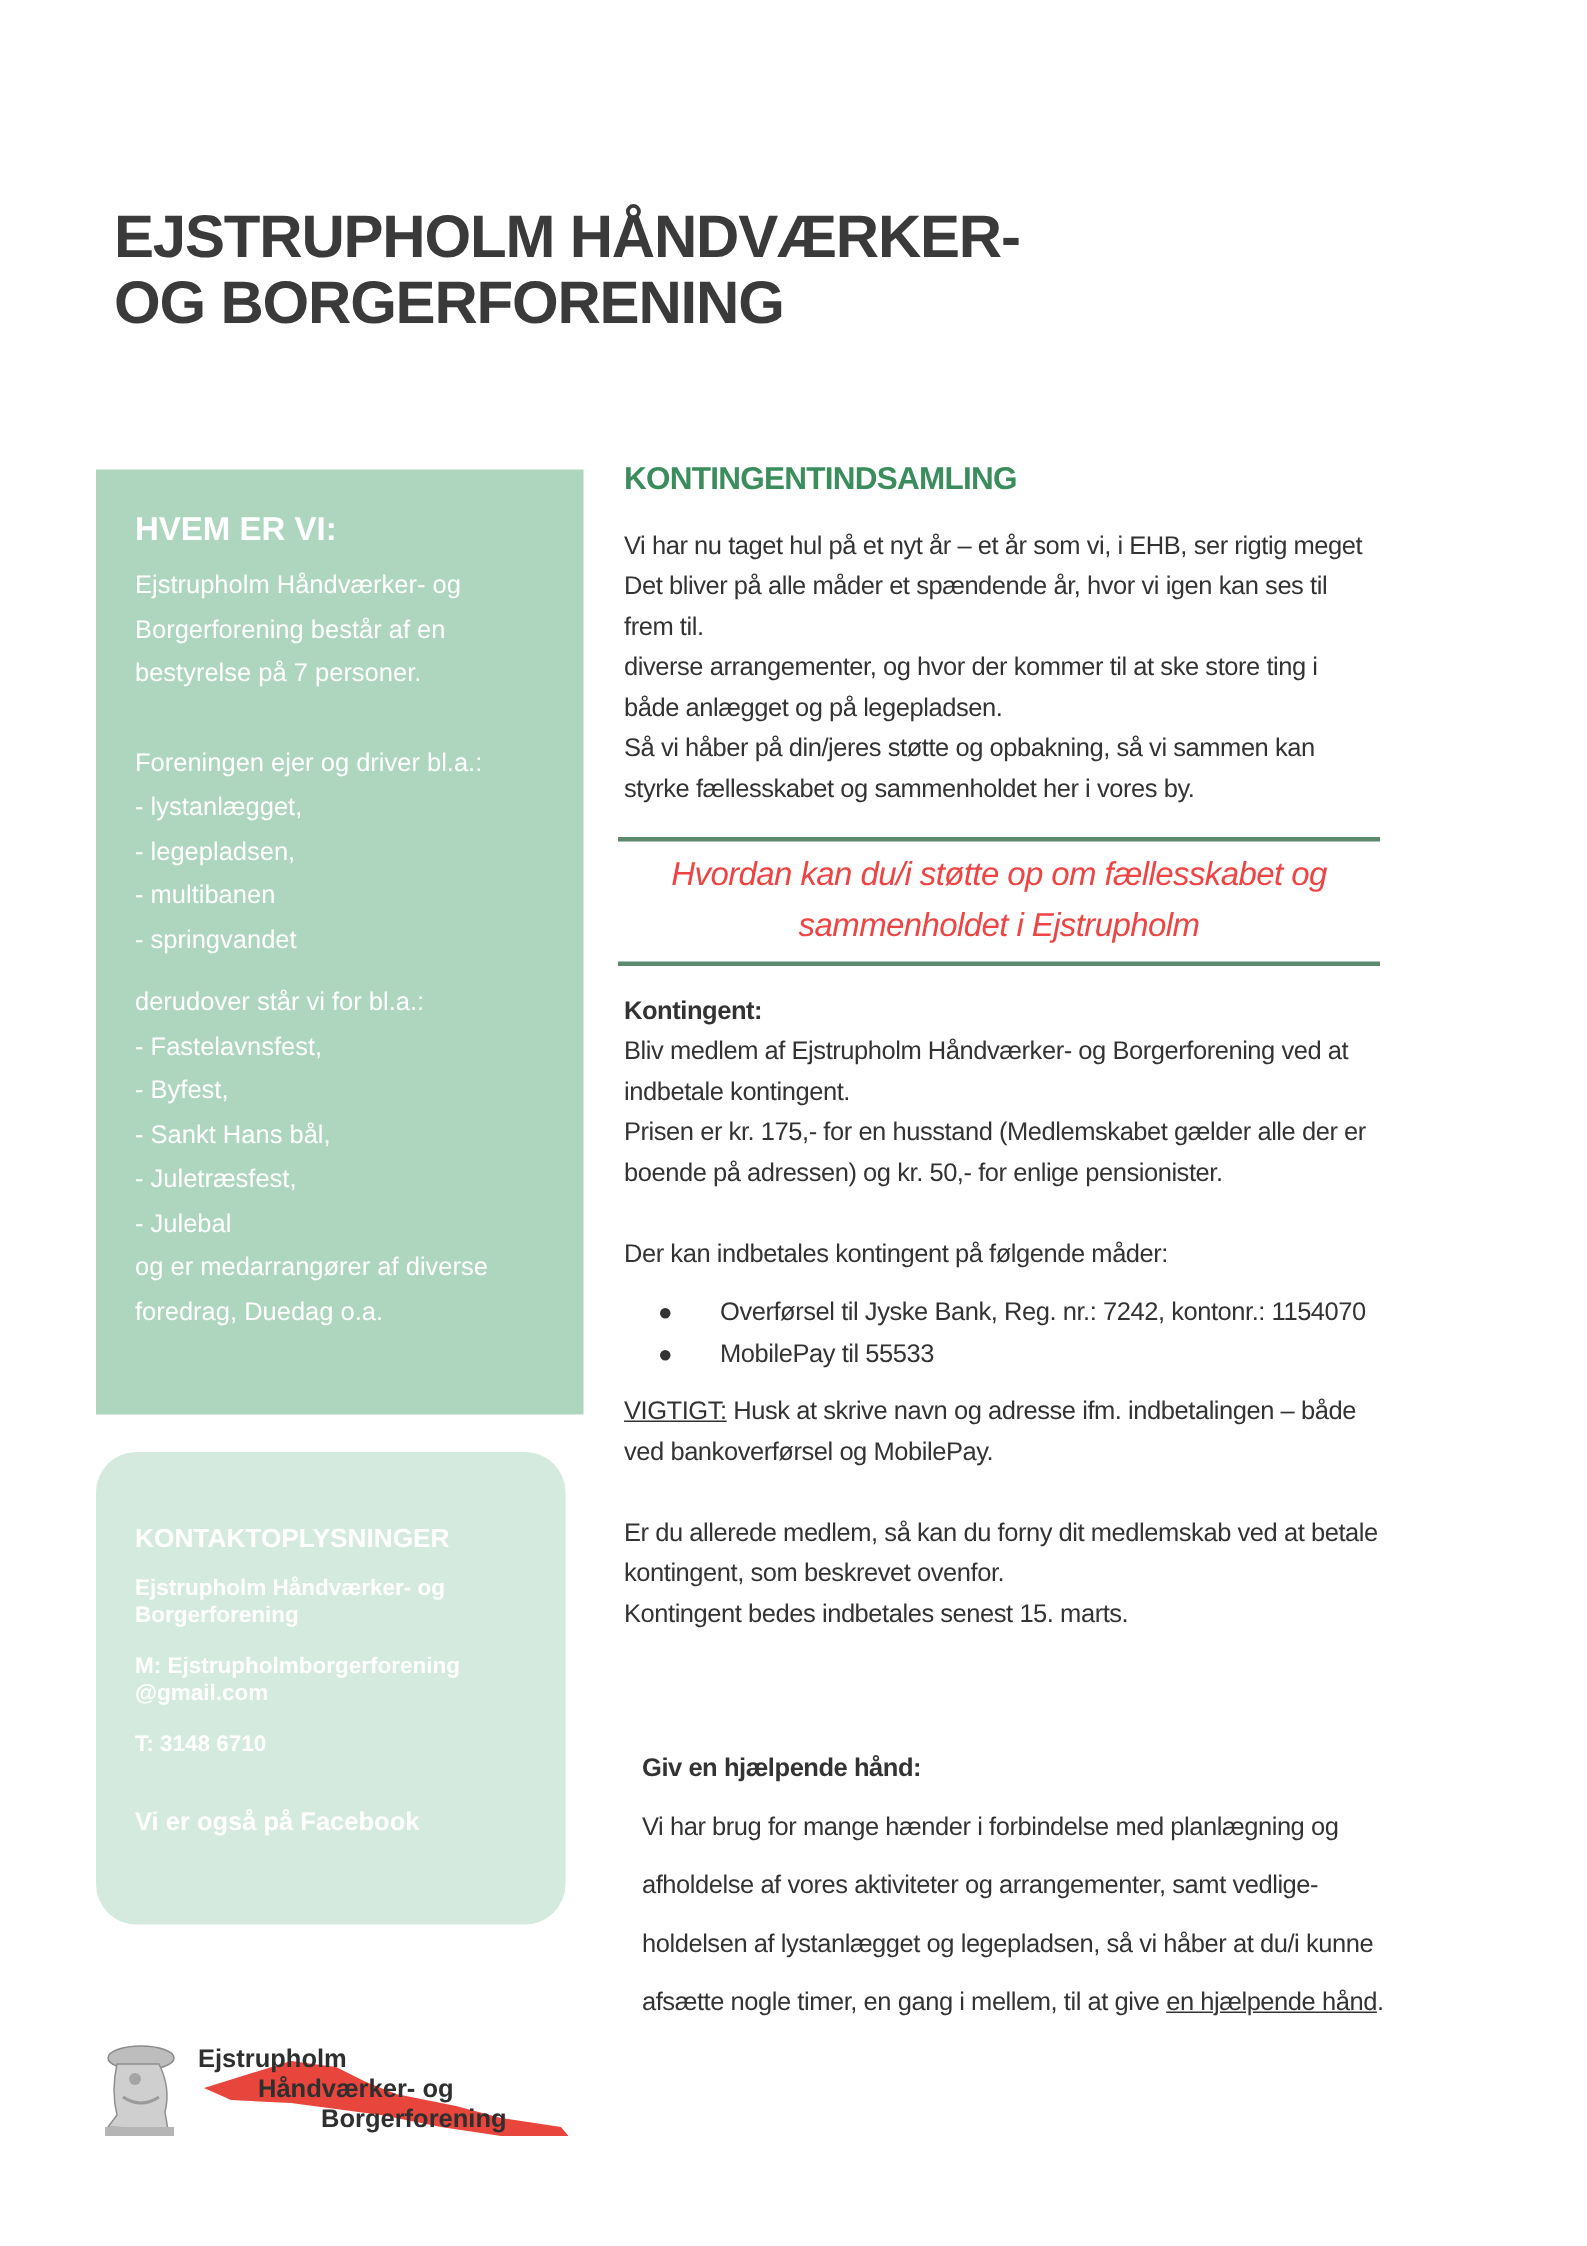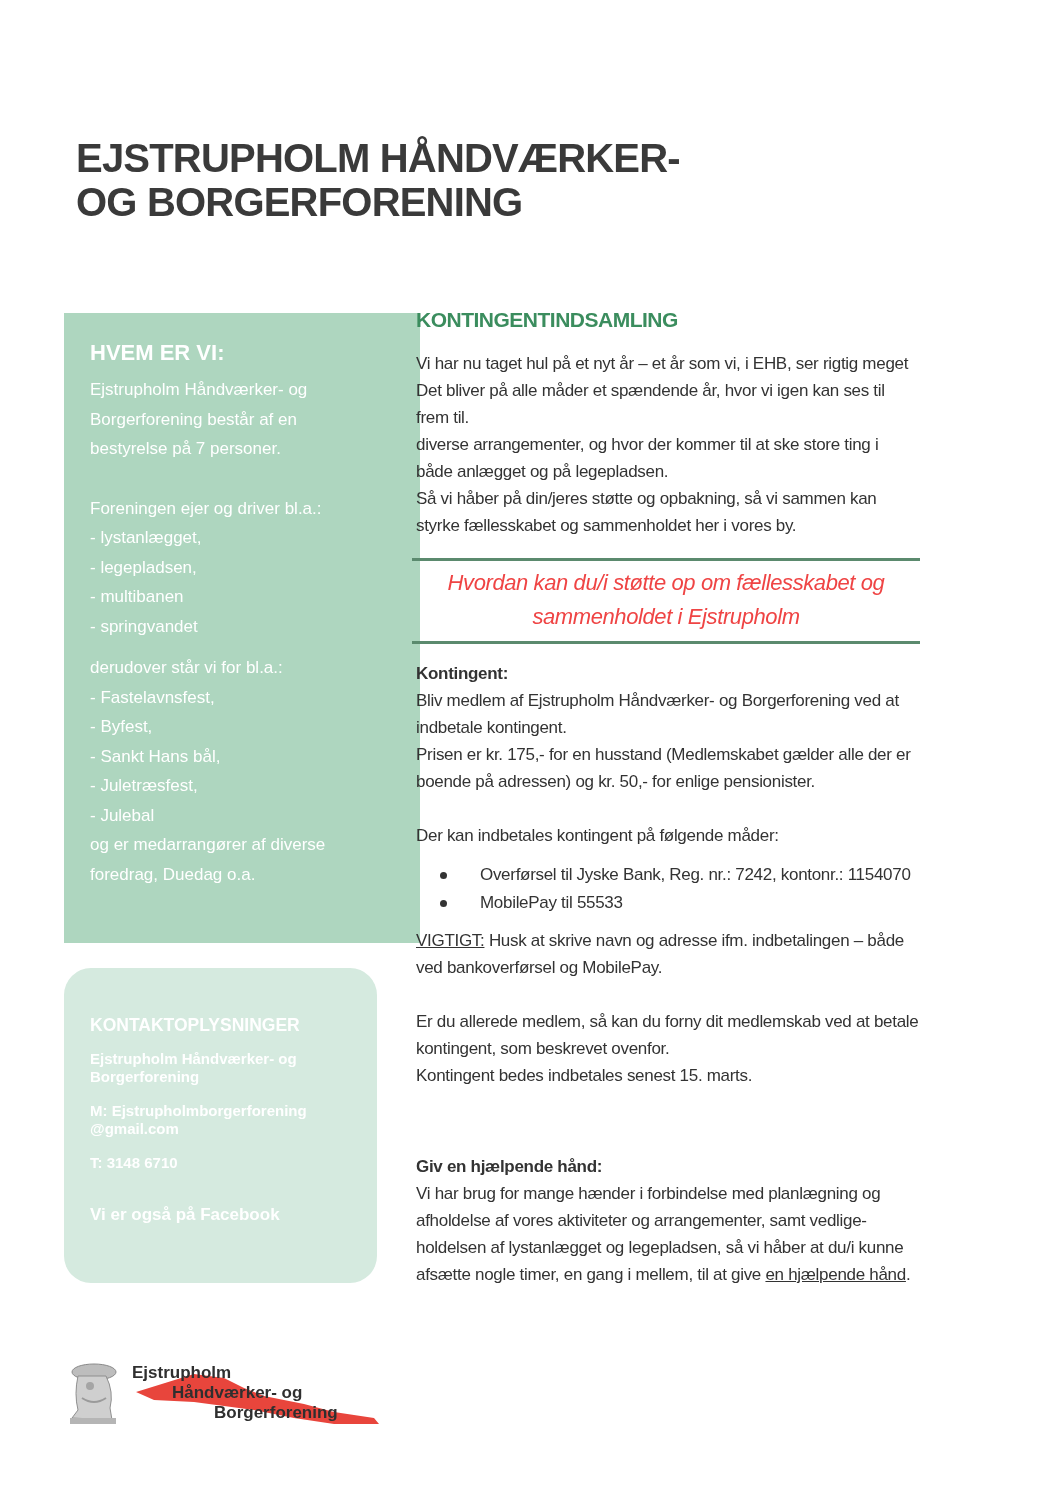--- a/index.html
+++ b/index.html
@@ -16,7 +16,7 @@
 
     
     .box-who {
-      position: absolute; left: 64px; top: 313px; width: 356px; height: 630px;
+      position: absolute; left: 64px; top: 313px; width: 325px; height: 630px;
       background: #aed6bf; color: #ffffff; box-sizing: border-box;
       padding: 26px 26px 0 26px;
     }

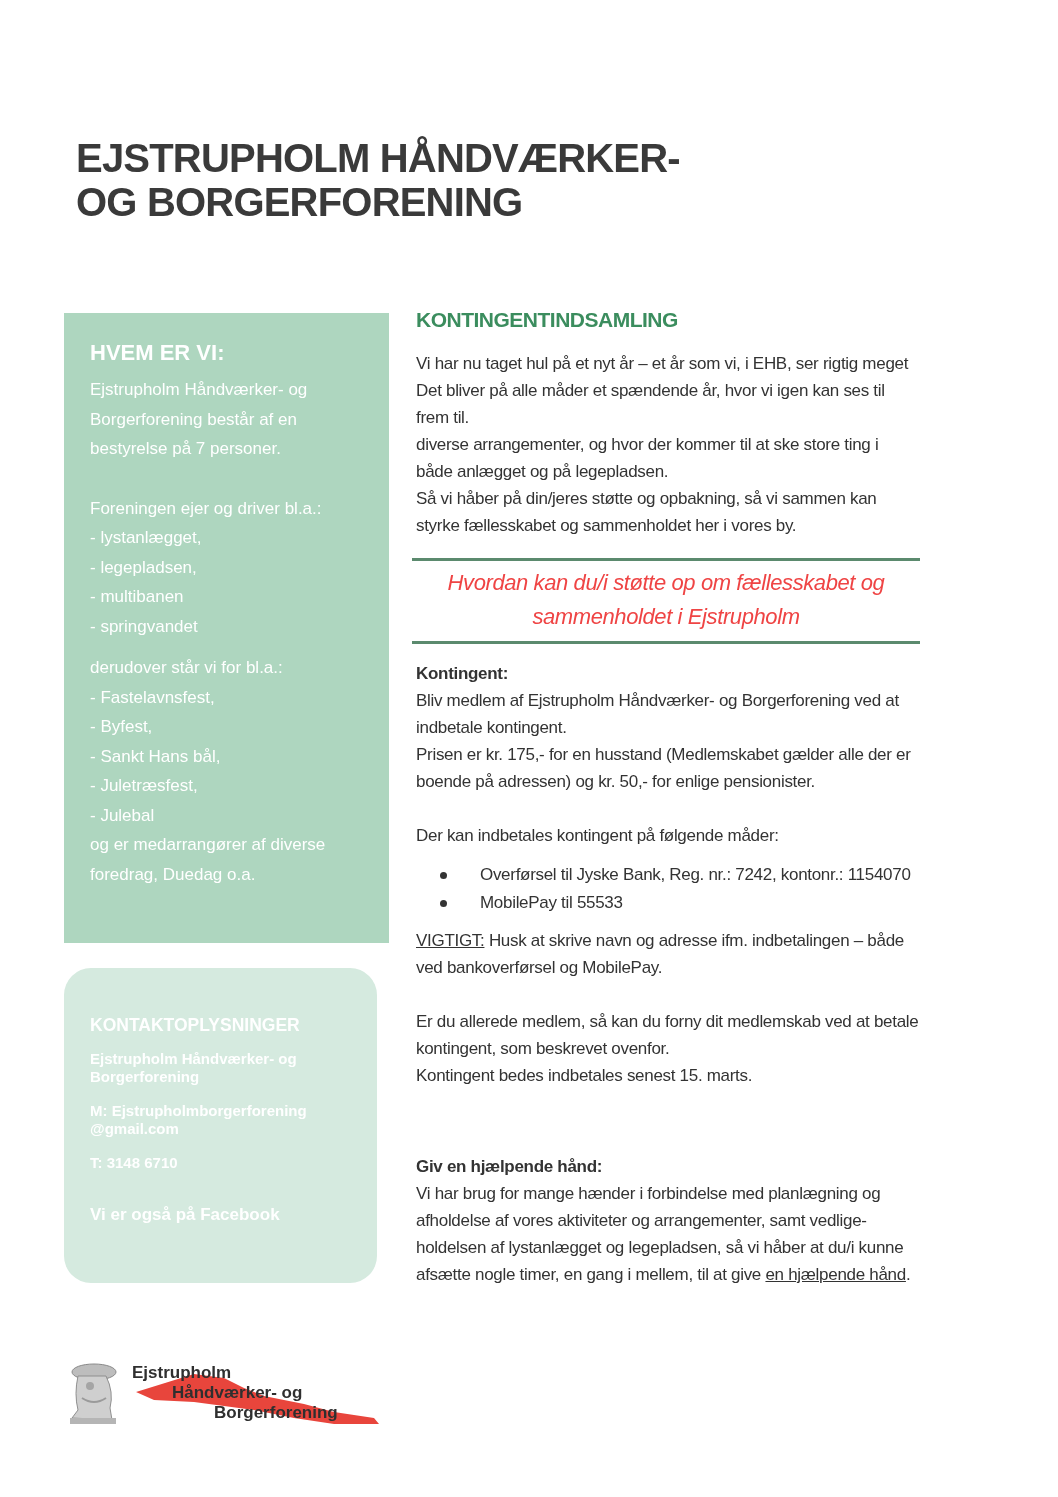--- a/index.html
+++ b/index.html
@@ -60,7 +60,7 @@
     .u { text-decoration: underline; }
 
     .sec3 { position: absolute; left: 416px; top: 1153px; width: 590px; }
-    .sec3 p { margin: 0; font-size: 17px; line-height: 27px; letter-spacing: -0.3px; }
+    .sec3 p { margin: 12px; font-size: 17px; line-height: 27px; letter-spacing: -0.3px; }
     .sec3 .bold { font-weight: bold; }
 
     

